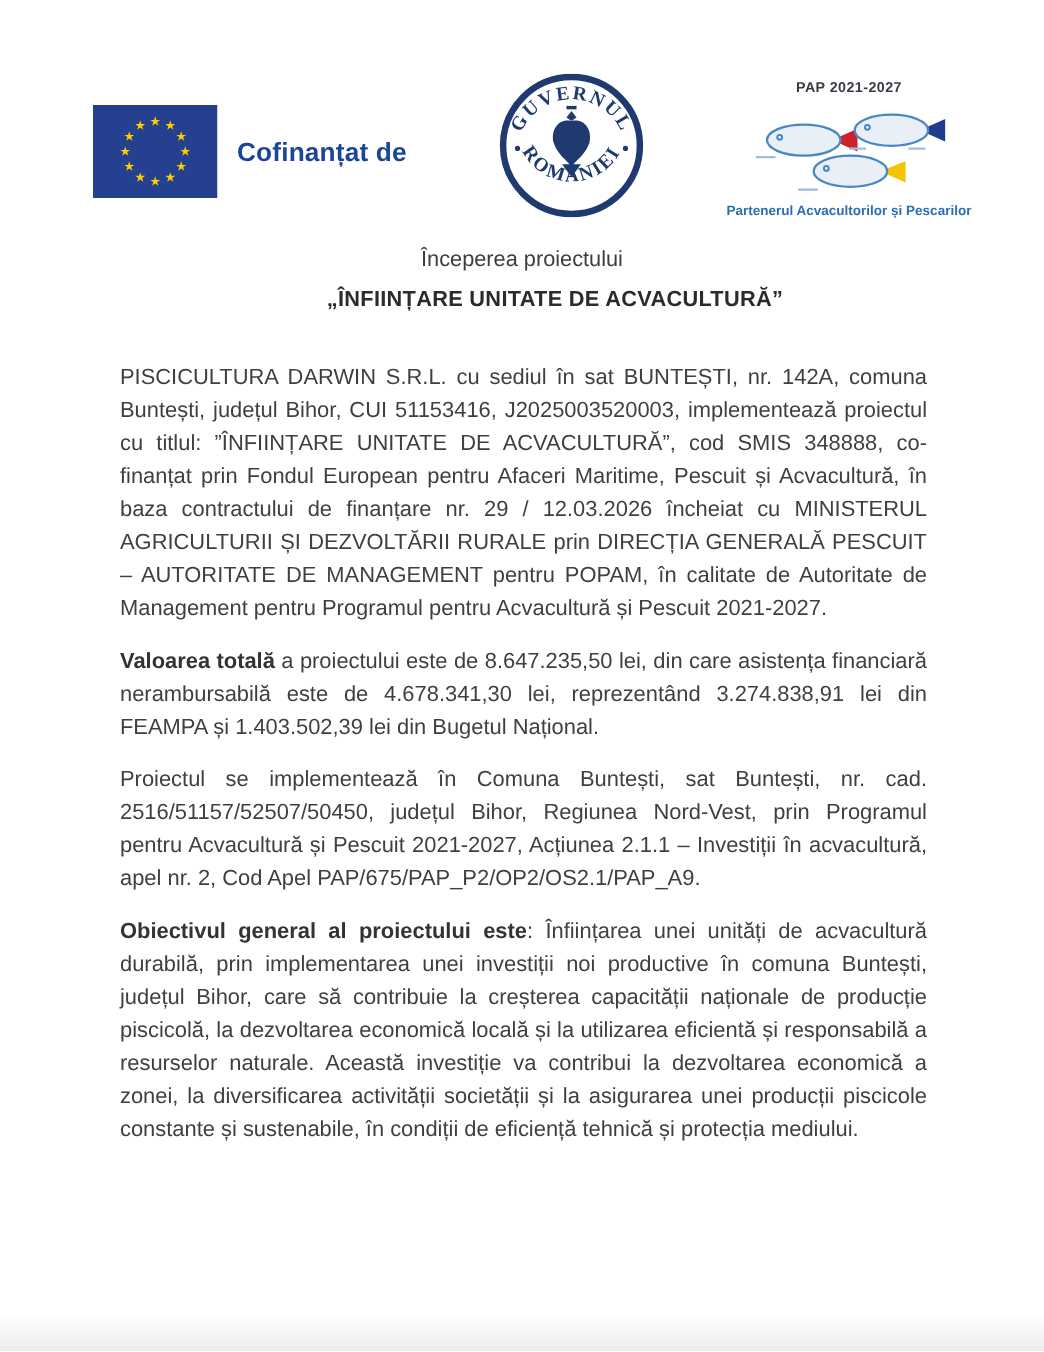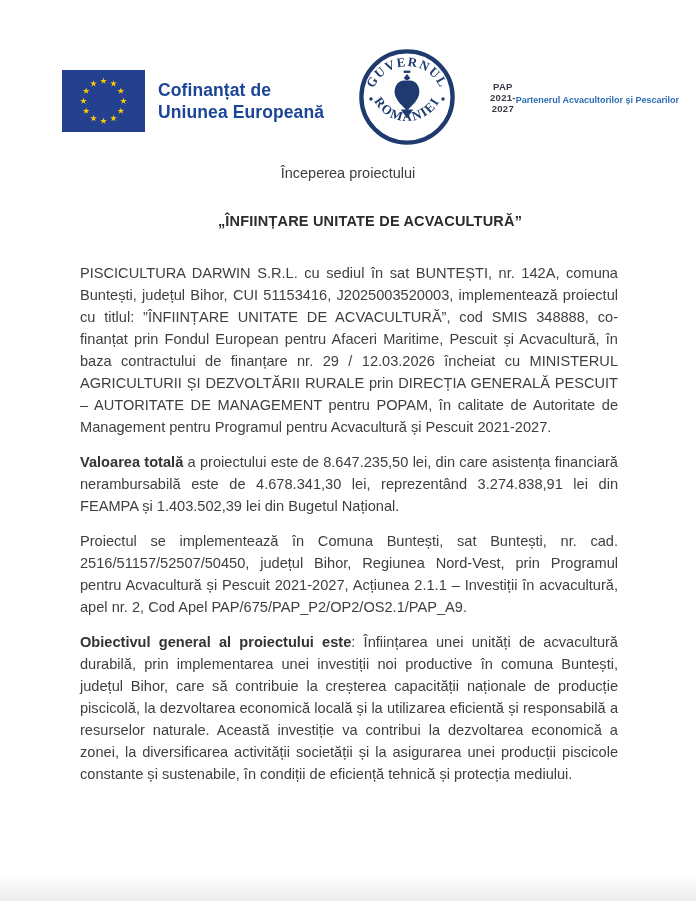--- a/index.html
+++ b/index.html
@@ -32,11 +32,10 @@
   .gov-logo { display: block; margin-top: -8px; }
   .pap-block {
     display: flex;
-    flex-direction: row;
+    flex-direction: column;
     align-items: center;
     width: 152px;
     margin-top: -4px;
-    text-align: center;
   }
   .pap-top {
     font-size: 9.5px;

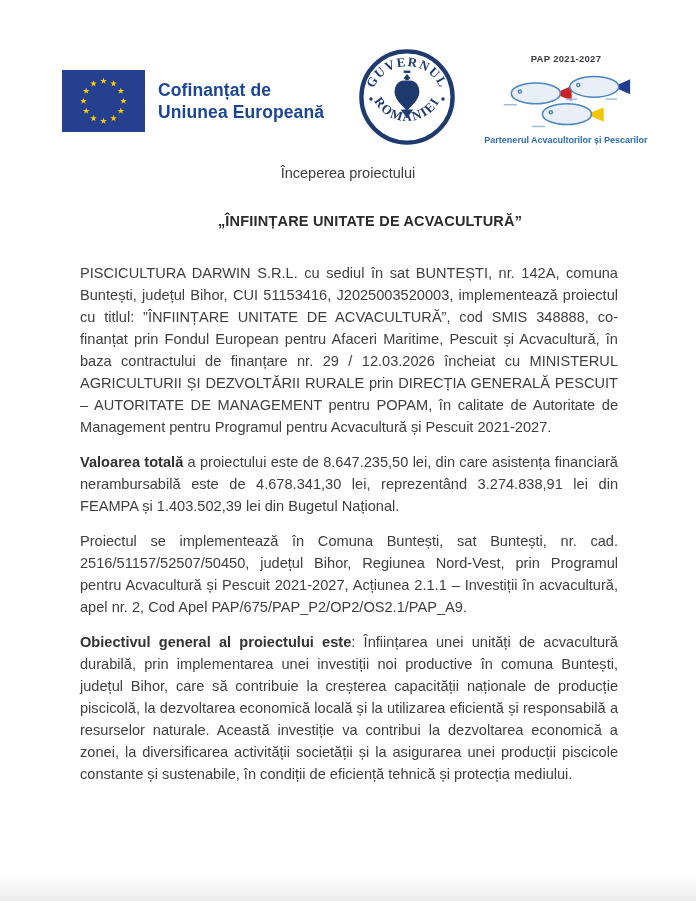--- a/index.html
+++ b/index.html
@@ -134,7 +134,6 @@
       </svg>
       <div class="eu-text">
         <div>Cofinanțat de</div>
-        <div>Uniunea Europeană</div>
       </div>
     </div>
 

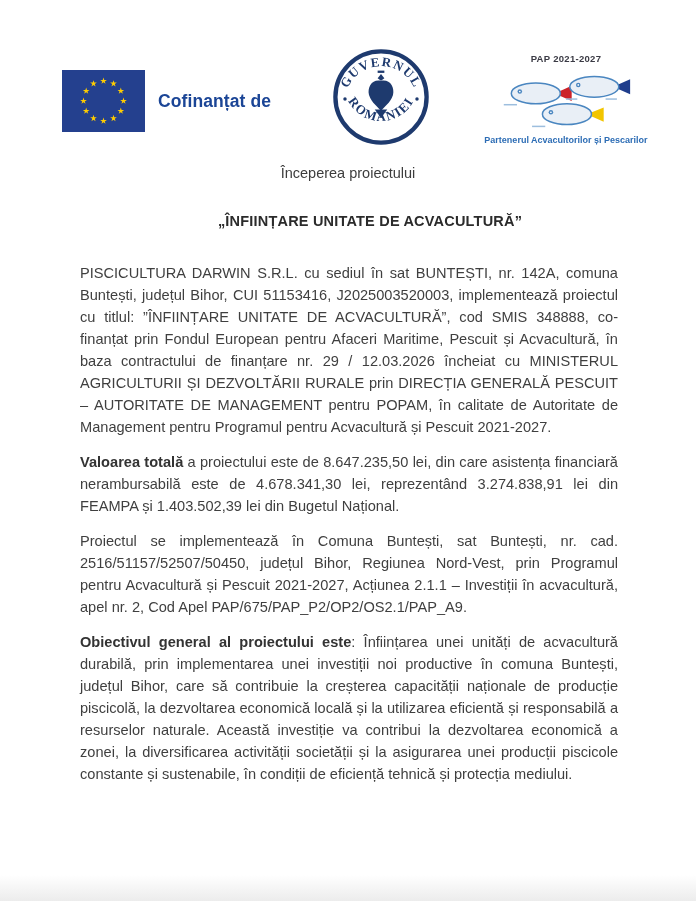--- a/index.html
+++ b/index.html
@@ -67,7 +67,7 @@
     font-size: 14.5px;
   }
   .project-title {
-    margin-top: 32px;
+    margin-top: 11px;
     text-align: center;
     color: #2b2b2b;
     font-size: 14.5px;

